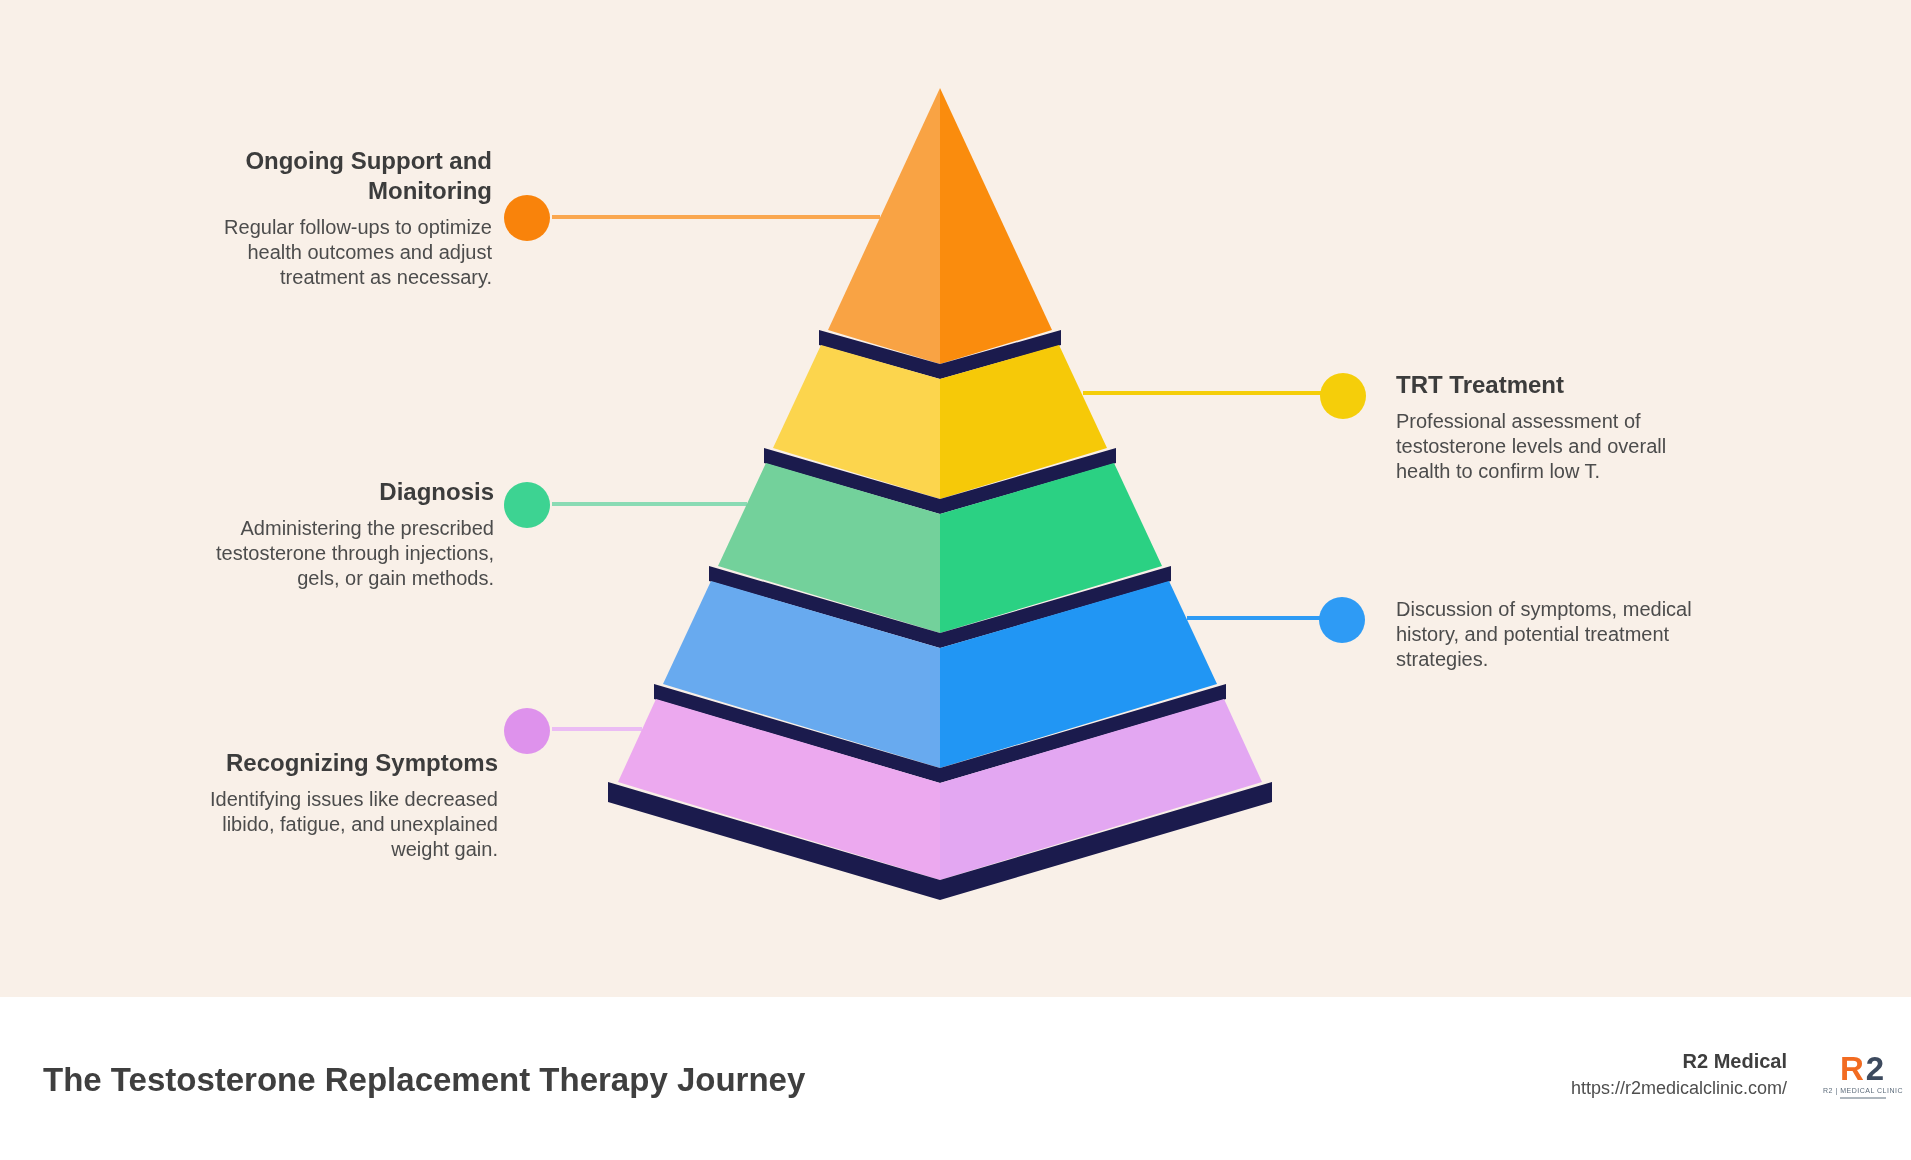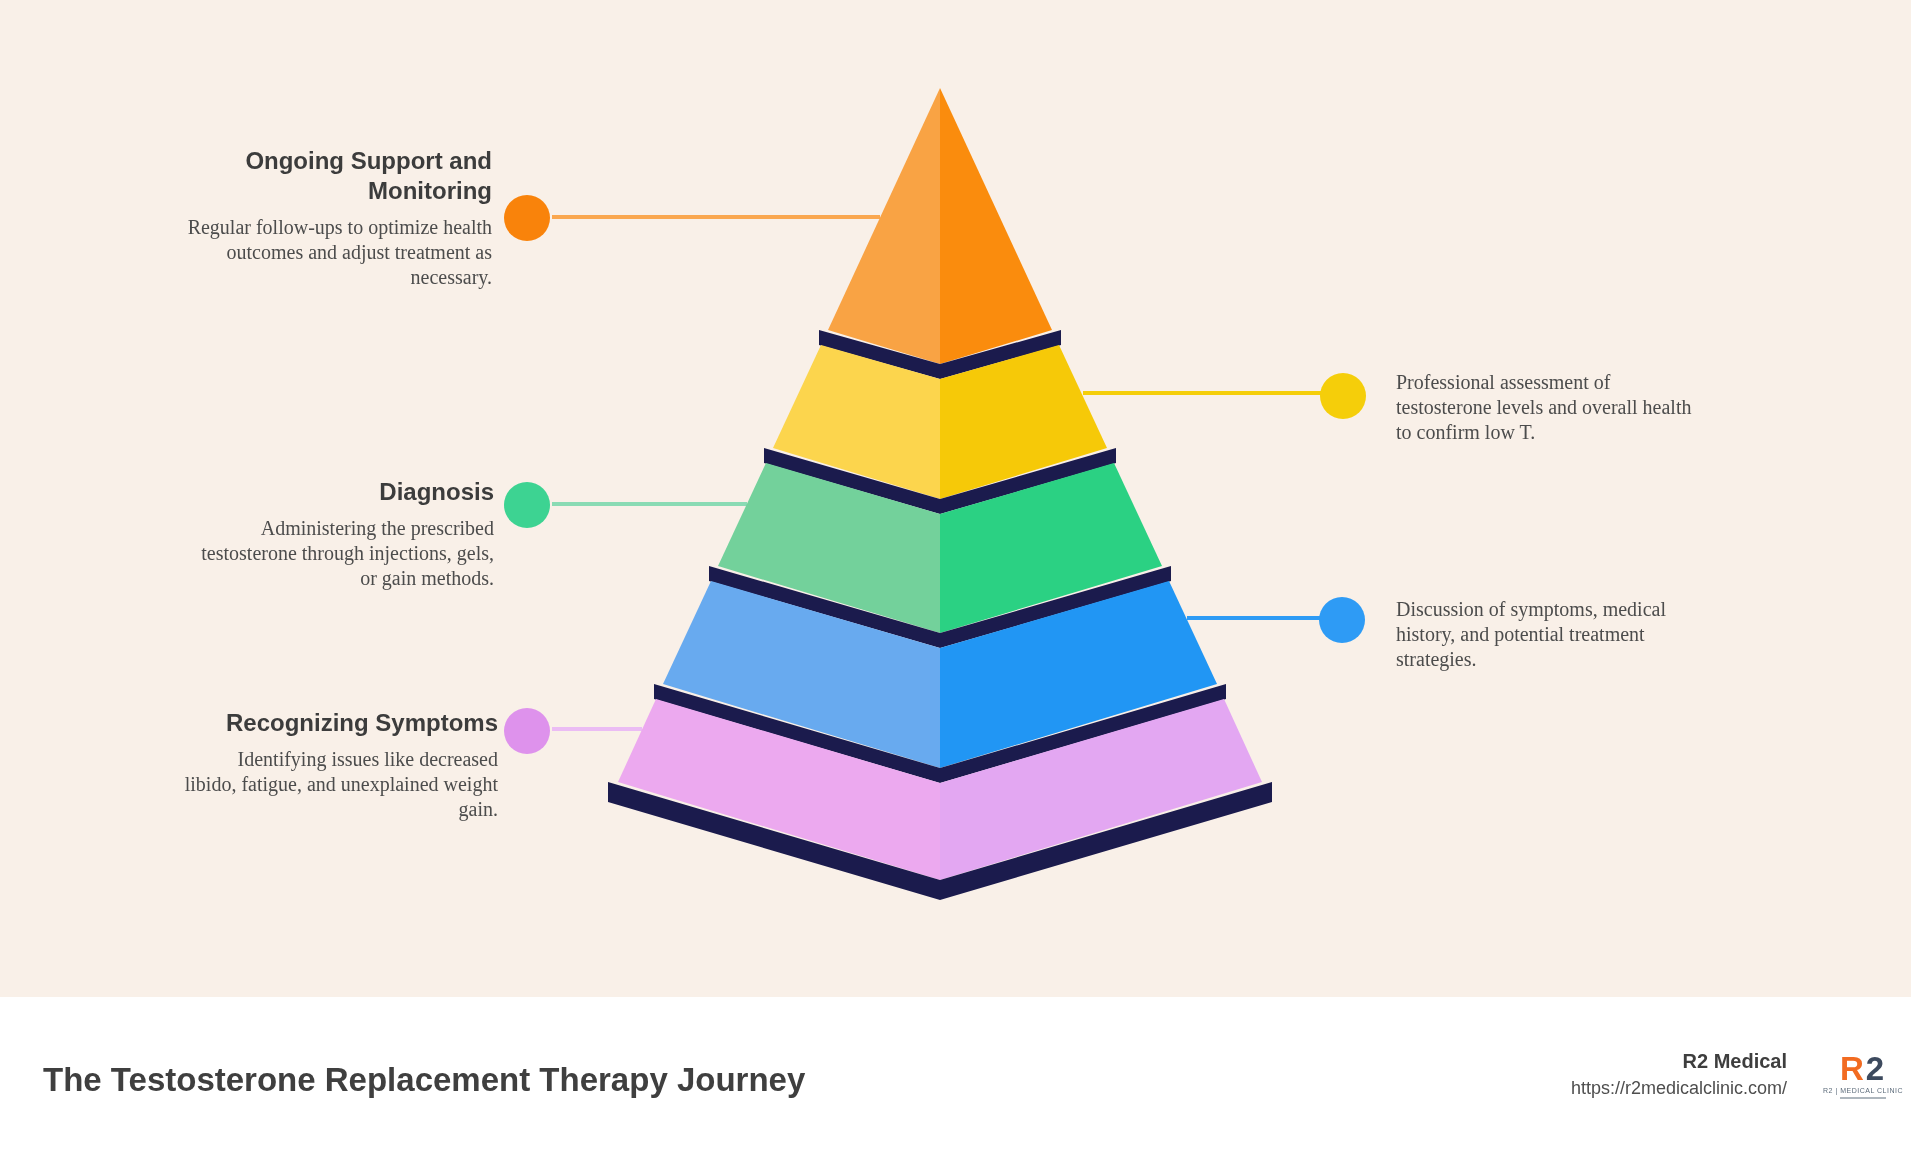--- a/index.html
+++ b/index.html
@@ -10,7 +10,7 @@
   svg.pyramid{position:absolute;left:0;top:0;width:1911px;height:1160px;}
   .step-label{position:absolute;}
   .step-label h2{margin:0 0 9px 0;font-size:24px;line-height:30px;font-weight:700;color:#3C3C3C;}
-  .step-label p{margin:0;font-size:20px;line-height:25px;font-weight:400;color:#4C4C4C;font-family:Liberation Serif, serif;}
+  .step-label p{margin:0;font-size:20px;line-height:25px;font-weight:400;color:#4C4C4C;}
   .step-left{text-align:right;}
   .step-right{text-align:left;}
   .sl-1{left:182px;top:146px;width:310px;}

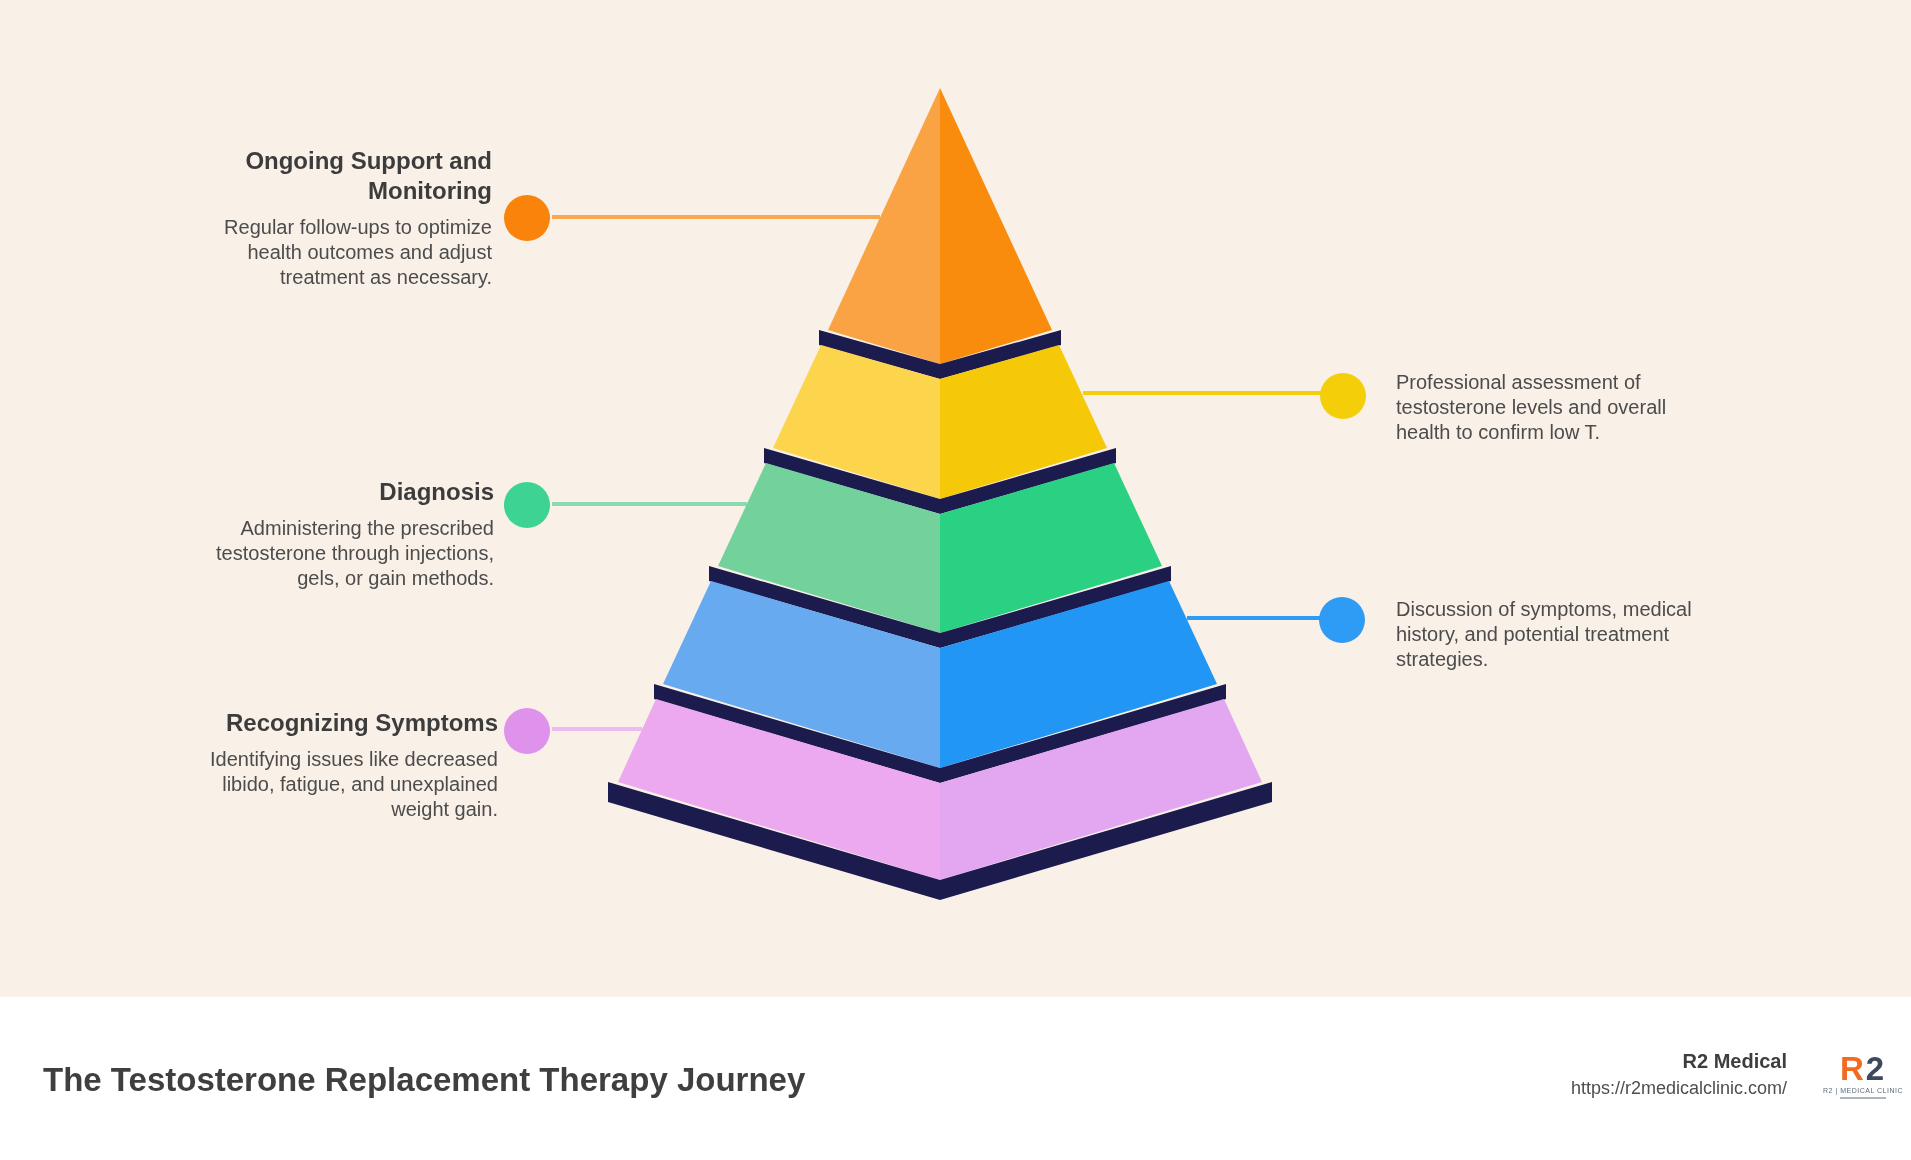--- a/index.html
+++ b/index.html
@@ -75,6 +75,7 @@
 </div>
 
 <div class="step-label step-right sl-2">
+  <h2>TRT Treatment</h2>
   <p>Professional assessment of testosterone levels and overall health to confirm low T.</p>
 </div>
 

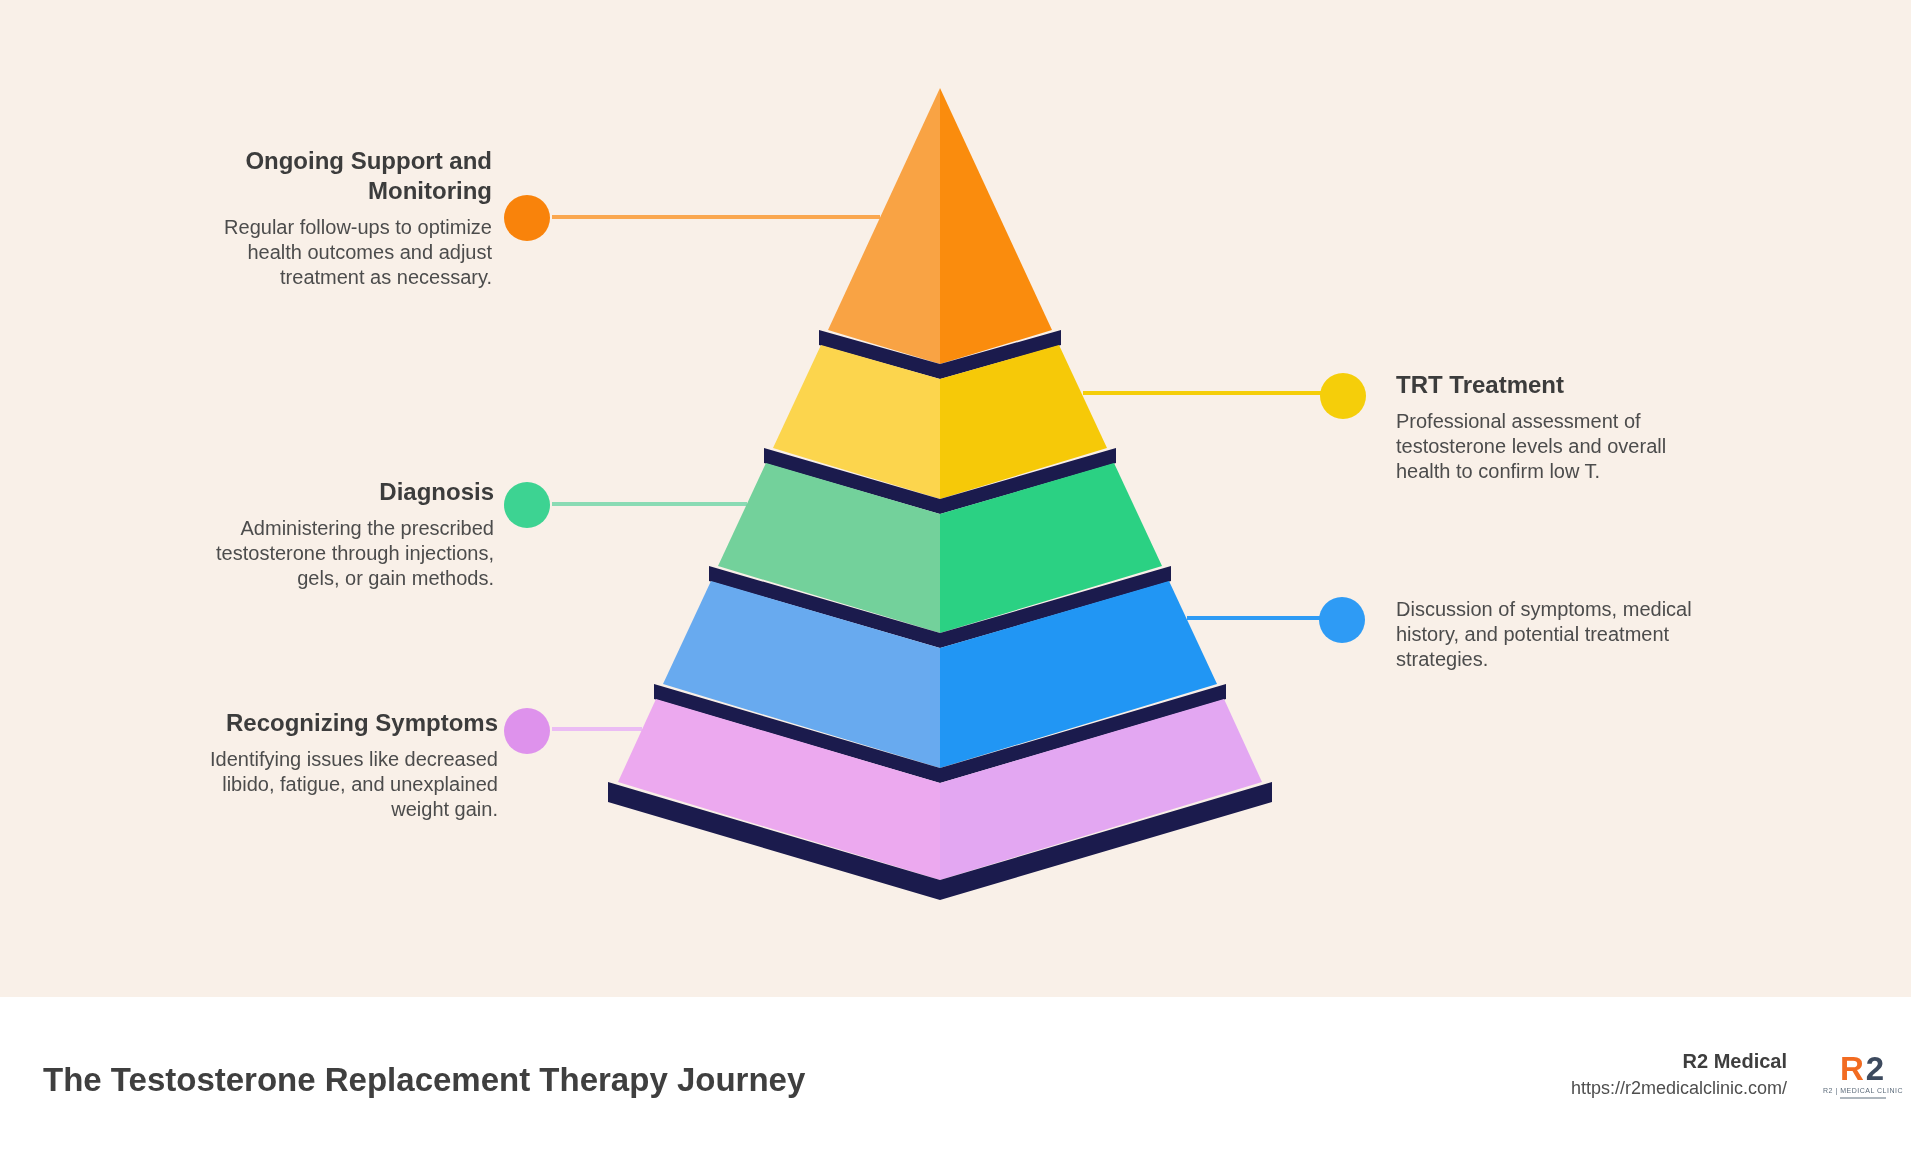--- a/index.html
+++ b/index.html
@@ -17,7 +17,7 @@
   .sl-2{left:1396px;top:370px;width:312px;}
   .sl-3{left:182px;top:477px;width:312px;}
   .sl-4{left:1396px;top:597px;width:316px;}
-  .sl-5{left:182px;top:708px;width:316px;}
+  .sl-5{left:182px;top:748px;width:316px;}
   .main-title{position:absolute;left:43px;top:1061px;font-size:33px;font-weight:700;color:#3F3F3F;}
   .brand-name{position:absolute;right:124px;top:1050px;font-size:20px;font-weight:700;color:#3E3E3E;text-align:left;}
   .brand-url{position:absolute;right:124px;top:1078px;font-size:18px;font-weight:400;color:#4E4E4E;text-align:center;}

